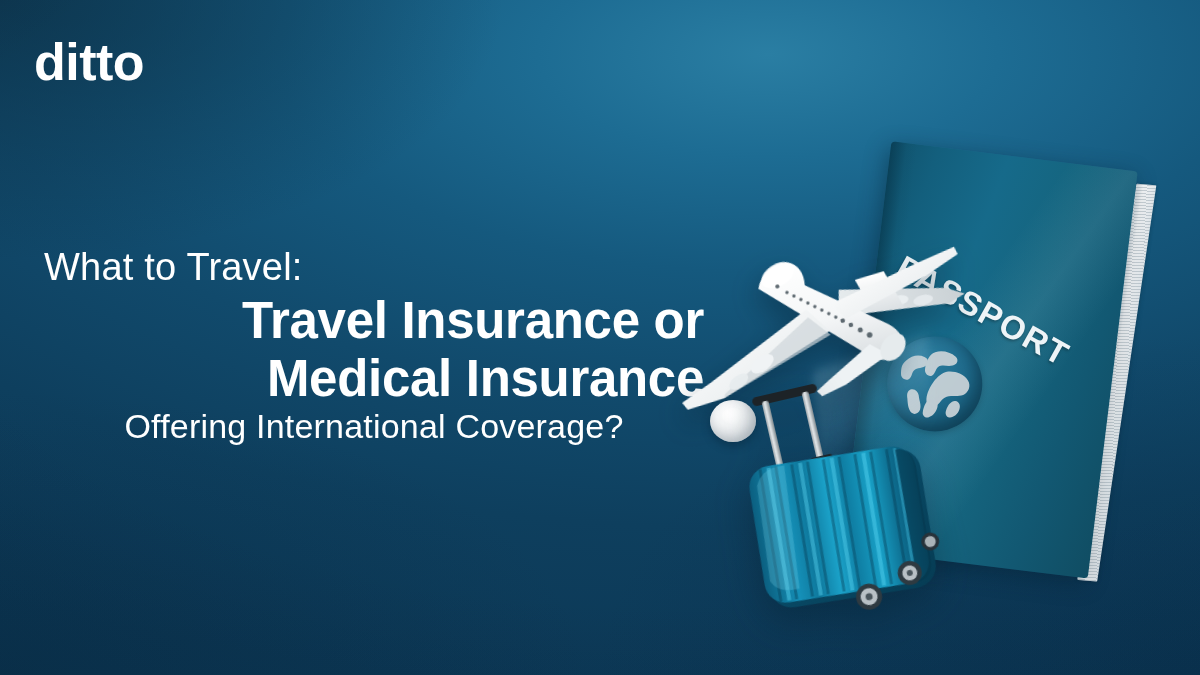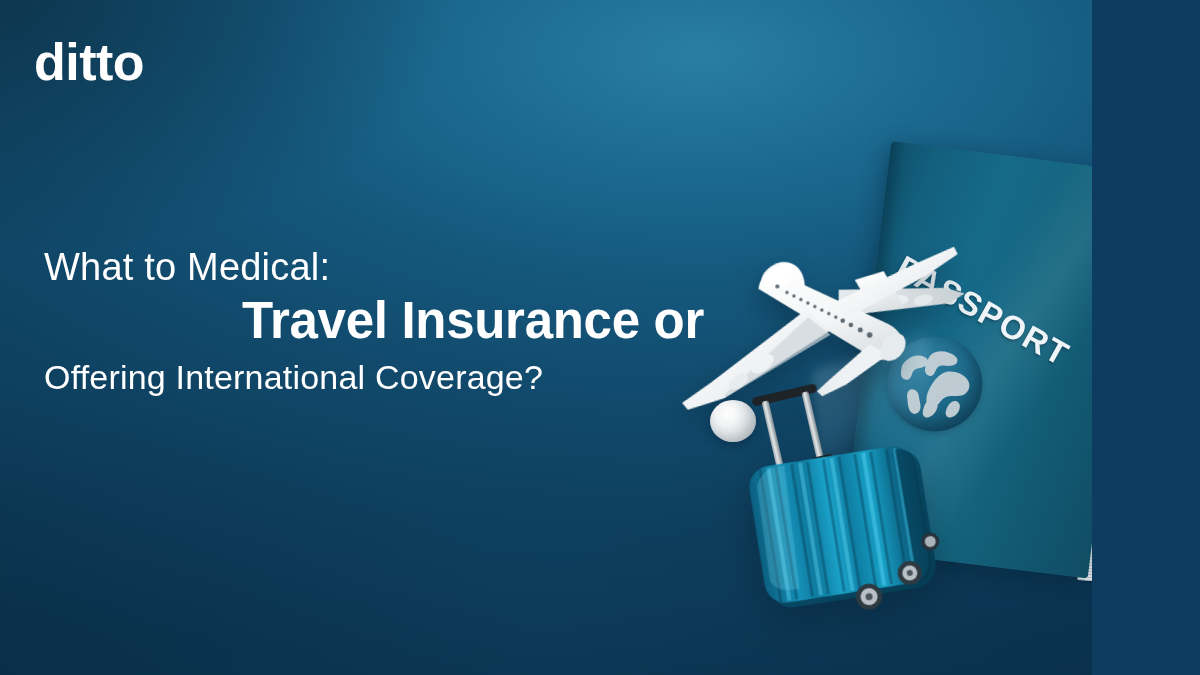--- a/index.html
+++ b/index.html
@@ -6,7 +6,7 @@
   *{box-sizing:border-box;}
   .stage{
     position:relative;
-    width:1092px;height:675px;
+    width:1200px;height:675px;
     overflow:hidden;
     font-family:"Liberation Sans", sans-serif;
     background:#b91c1c;

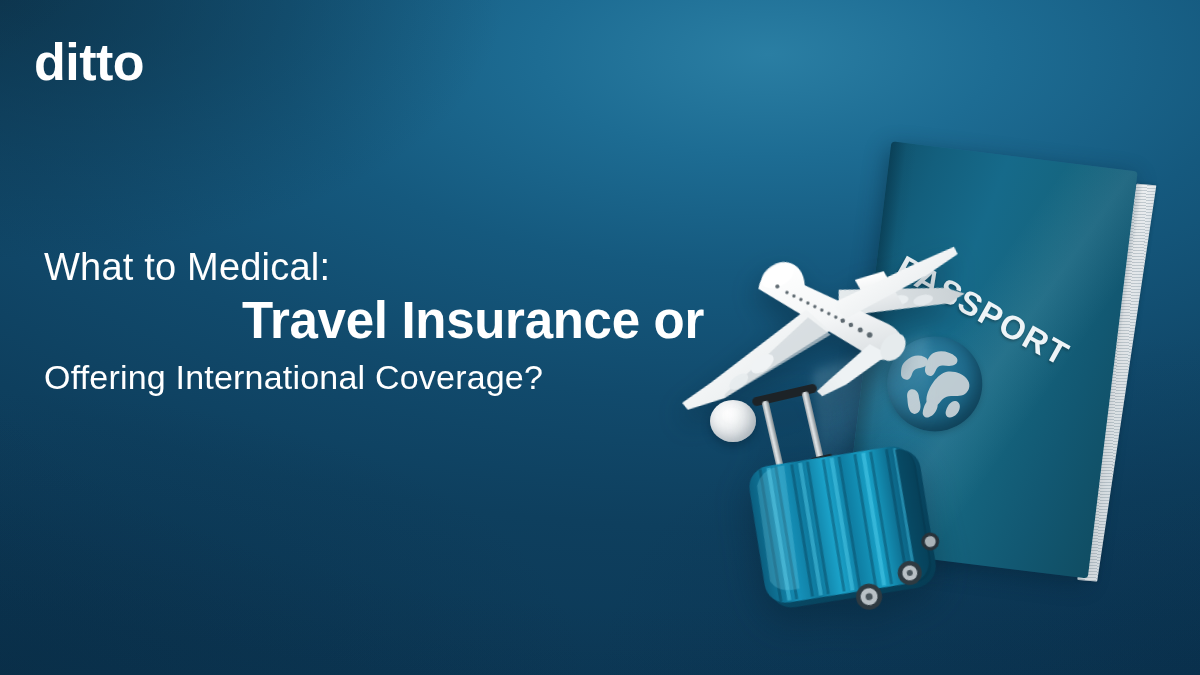--- a/index.html
+++ b/index.html
@@ -189,7 +189,7 @@
   <div class="logo">ditto</div>
 
   <div class="headline">
-    <div class="h-eyebrow">What to Medical:</div>
+    <div class="h-eyebrow">What to Travel:</div>
     <div class="h-main">Travel Insurance or</div>
     <div class="h-sub">Offering International Coverage?</div>
   </div>

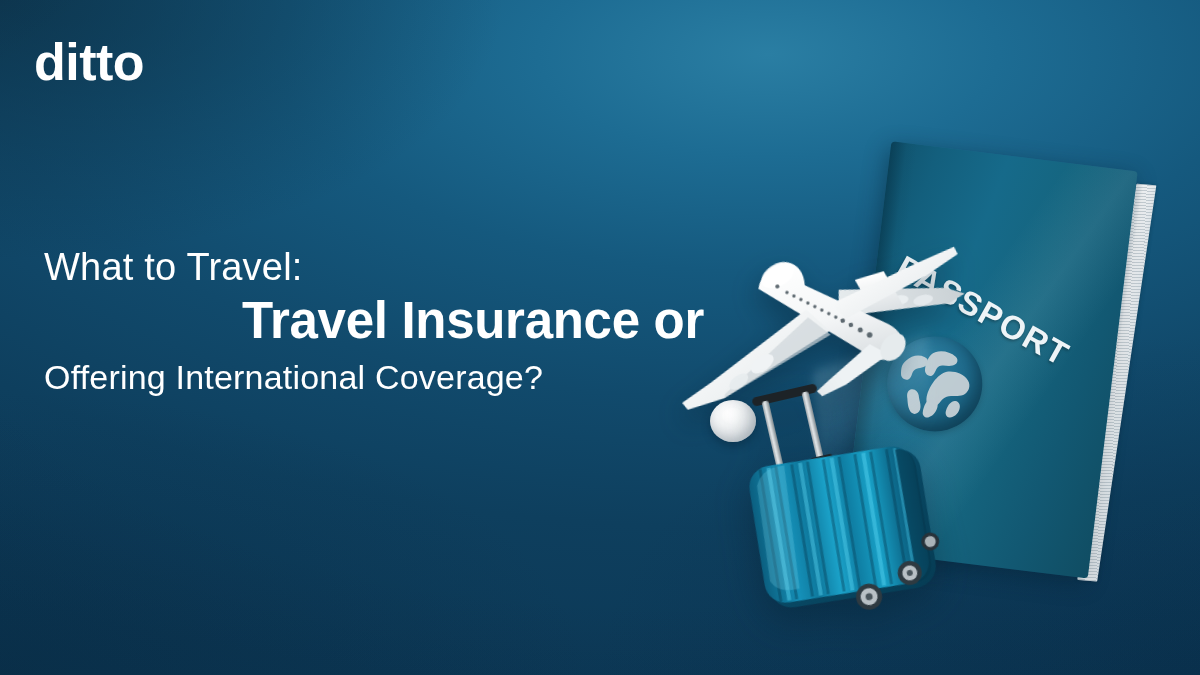--- a/index.html
+++ b/index.html
@@ -191,6 +191,7 @@
   <div class="headline">
     <div class="h-eyebrow">What to Travel:</div>
     <div class="h-main">Travel Insurance or</div>
+    <div class="h-main">Medical Insurance</div>
     <div class="h-sub">Offering International Coverage?</div>
   </div>
 

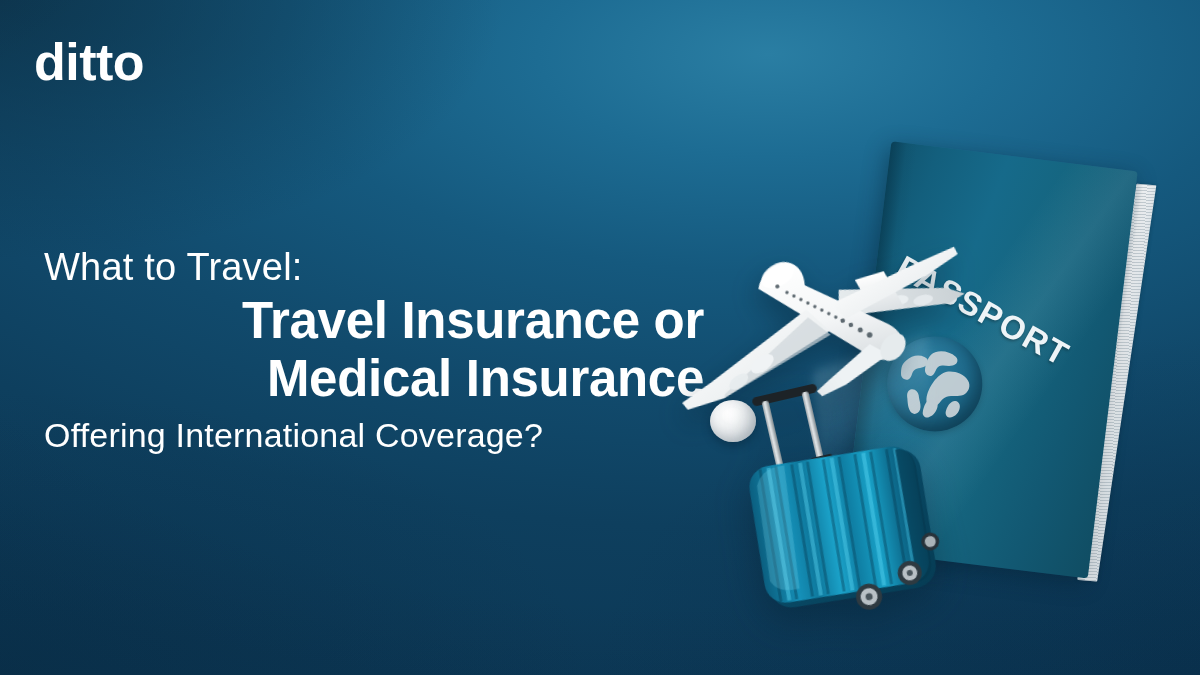--- a/index.html
+++ b/index.html
@@ -61,7 +61,7 @@
   .h-sub{
     font-size:34px;font-weight:400;line-height:1.1;
     letter-spacing:.2px;
-    margin-top:9px;
+    text-align:center;
   }
 
   

